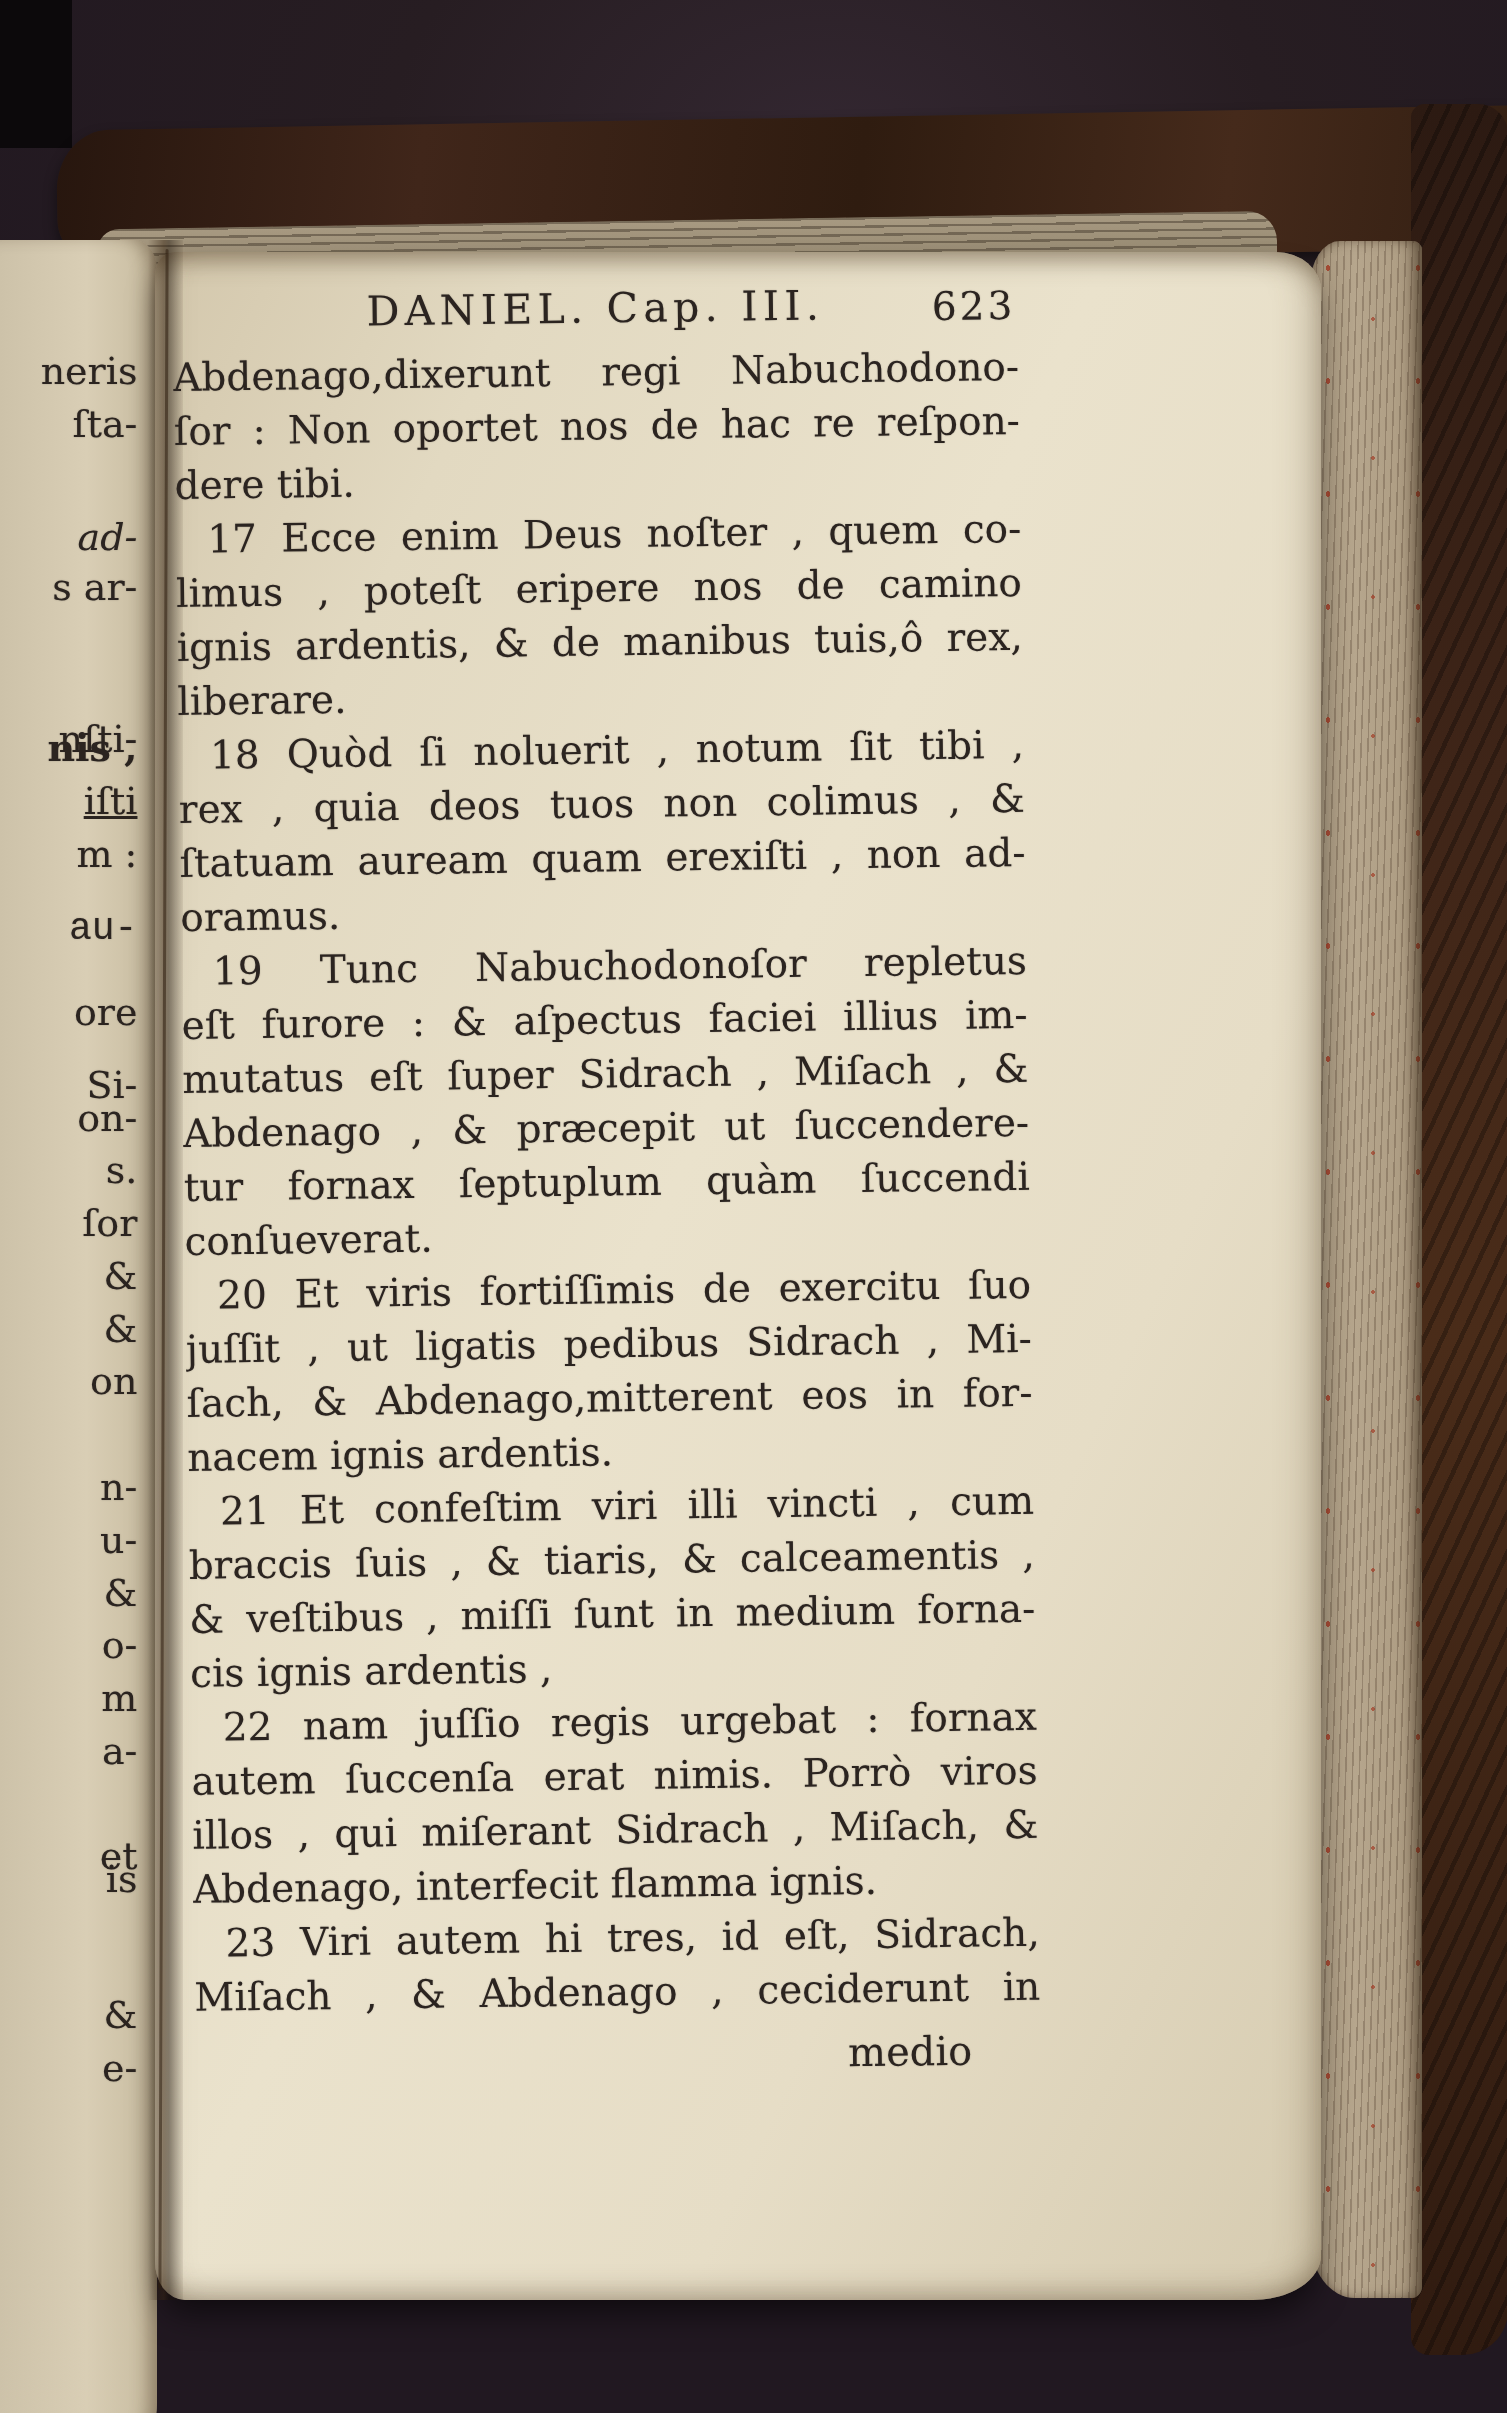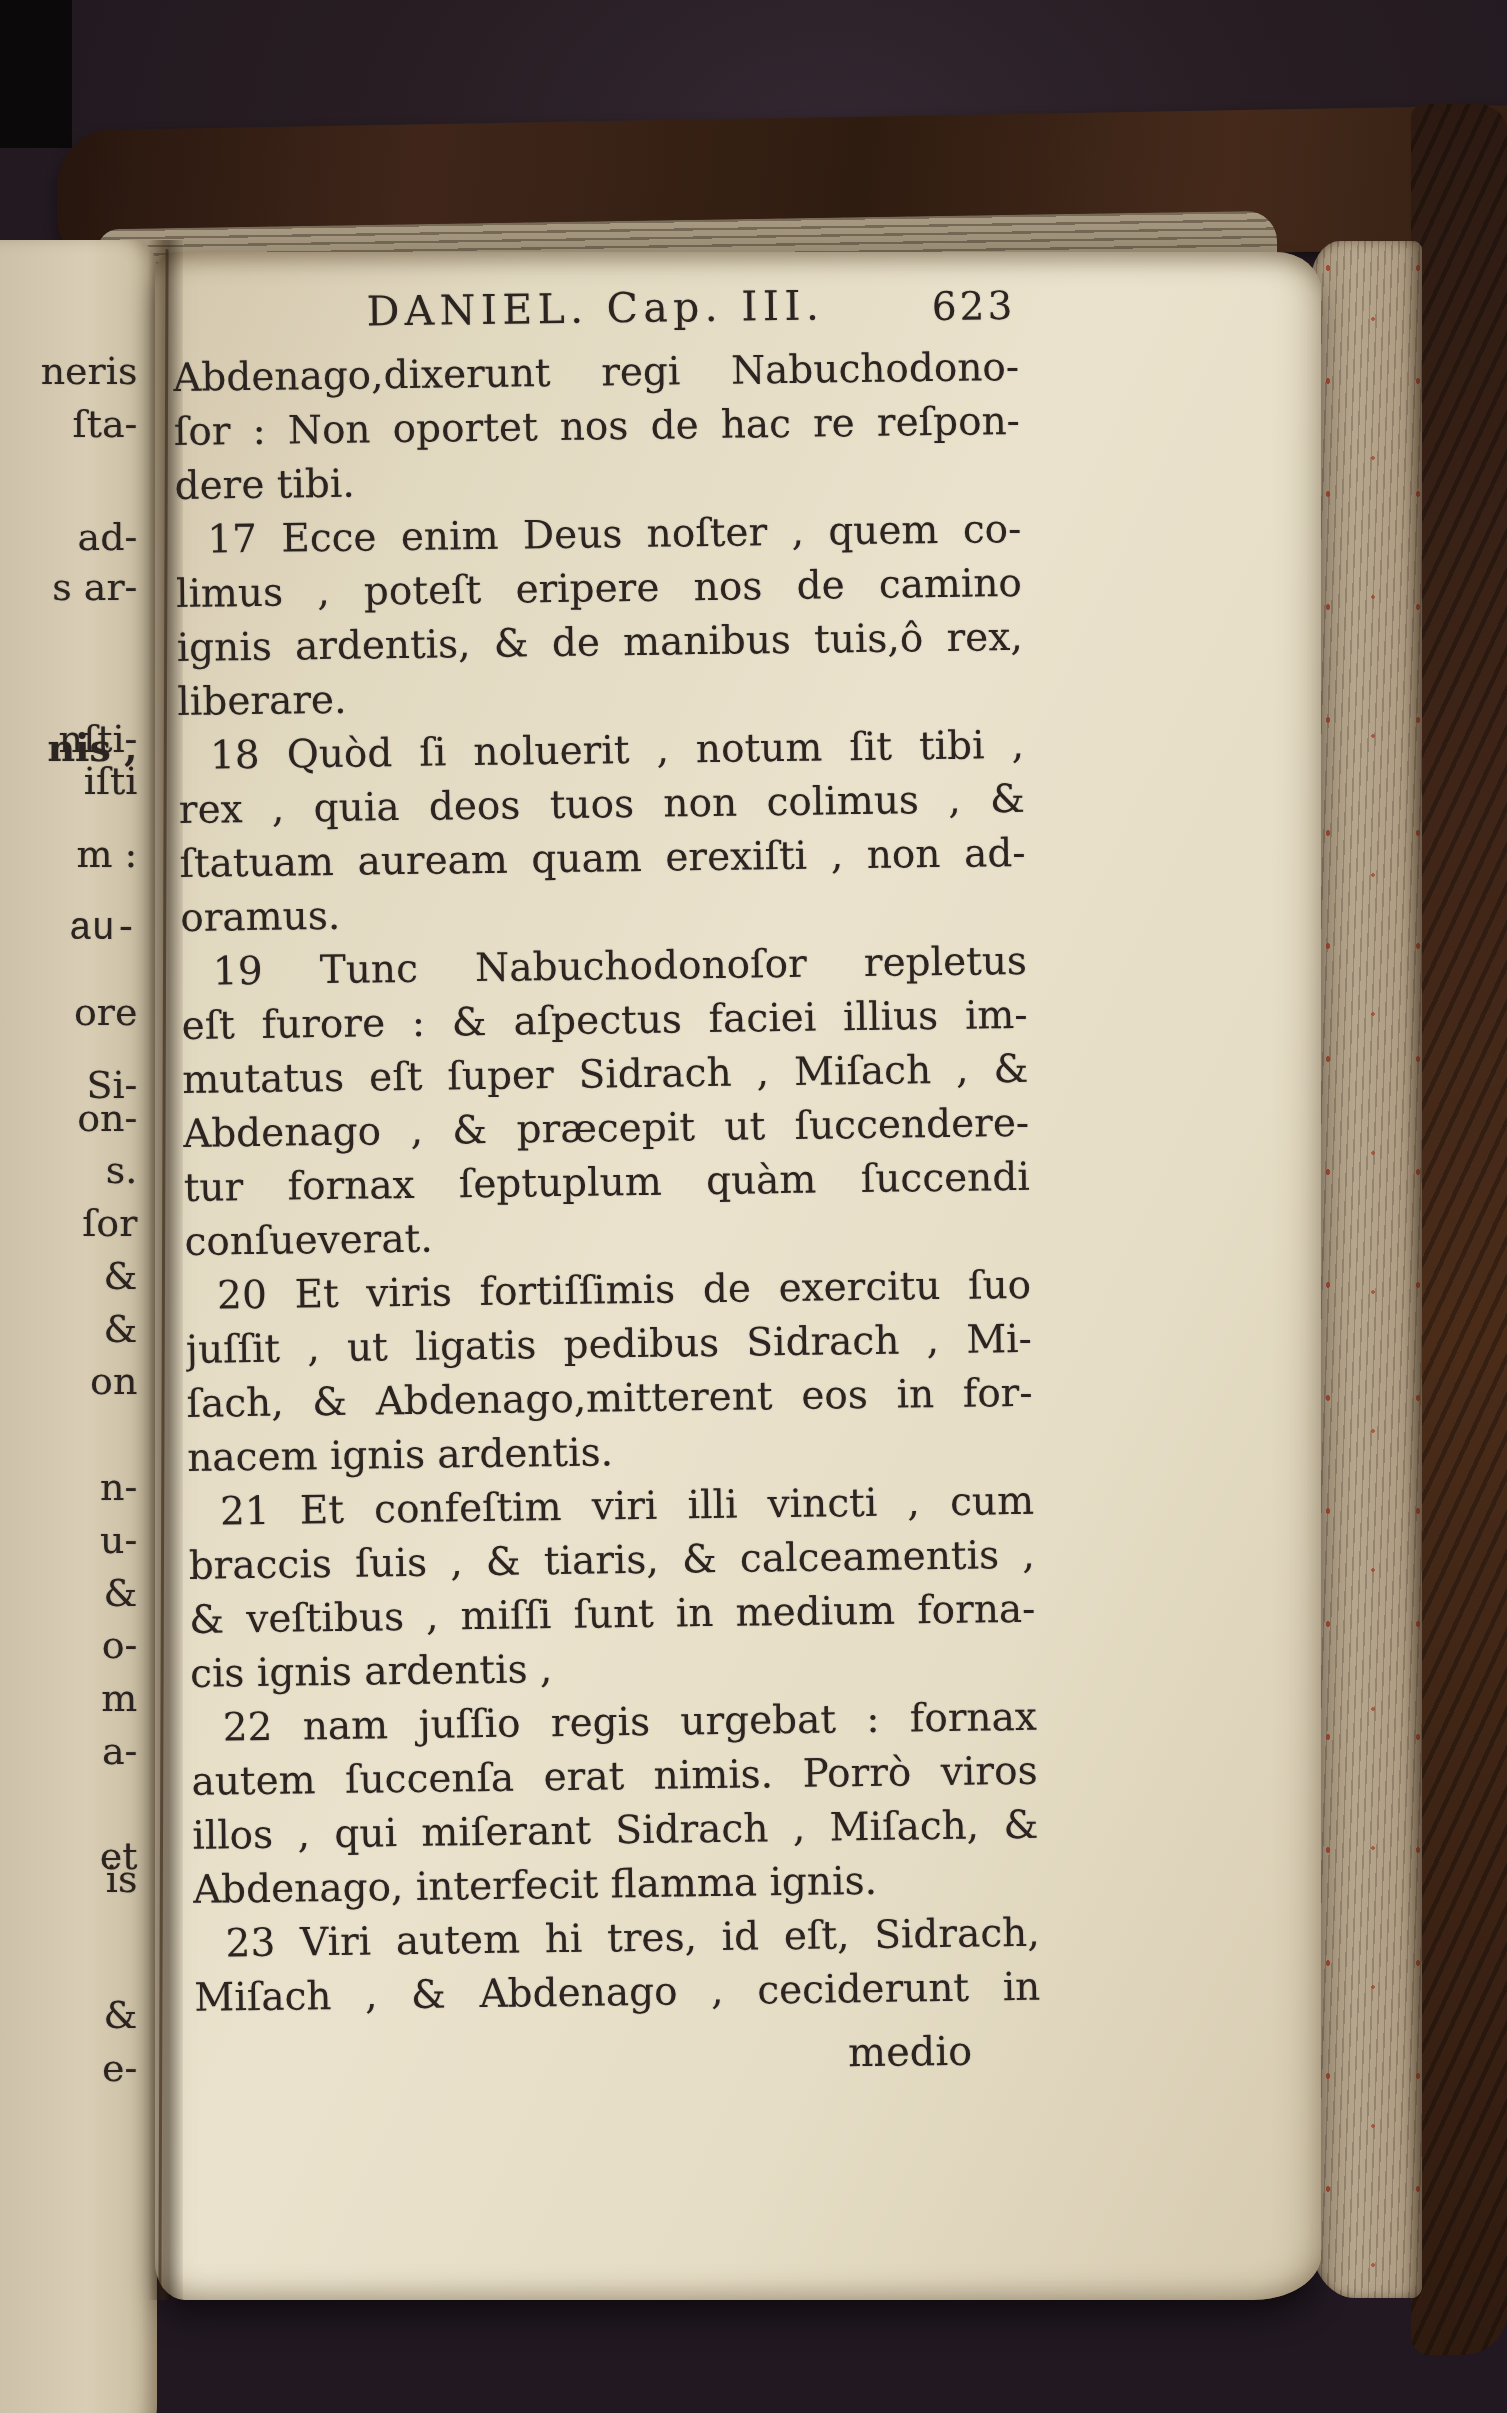--- a/index.html
+++ b/index.html
@@ -96,7 +96,7 @@
     <div>
         <div class="frag" style="top: 110px; color: rgb(43, 36, 32);">neris</div>
         <div class="frag" style="top: 163px; color: rgb(43, 36, 32); margin-left: 24px;">ſta-</div>
-        <div class="frag" style="top: 276px; color: rgb(43, 36, 32);">ad-</div>
+        <div class="frag" style="top: 276px; color: rgb(43, 36, 32); font-style: italic;">ad-</div>
         <div class="frag" style="top: 326px; color: rgb(43, 36, 32);">s ar-</div>
         <div class="frag" style="top: 434px; color: rgb(43, 36, 32); margin-top: 44px;">nſti-</div>
         <div class="frag" style="top: 487px; color: rgb(43, 36, 32); font-weight: bold;">nis ,</div>

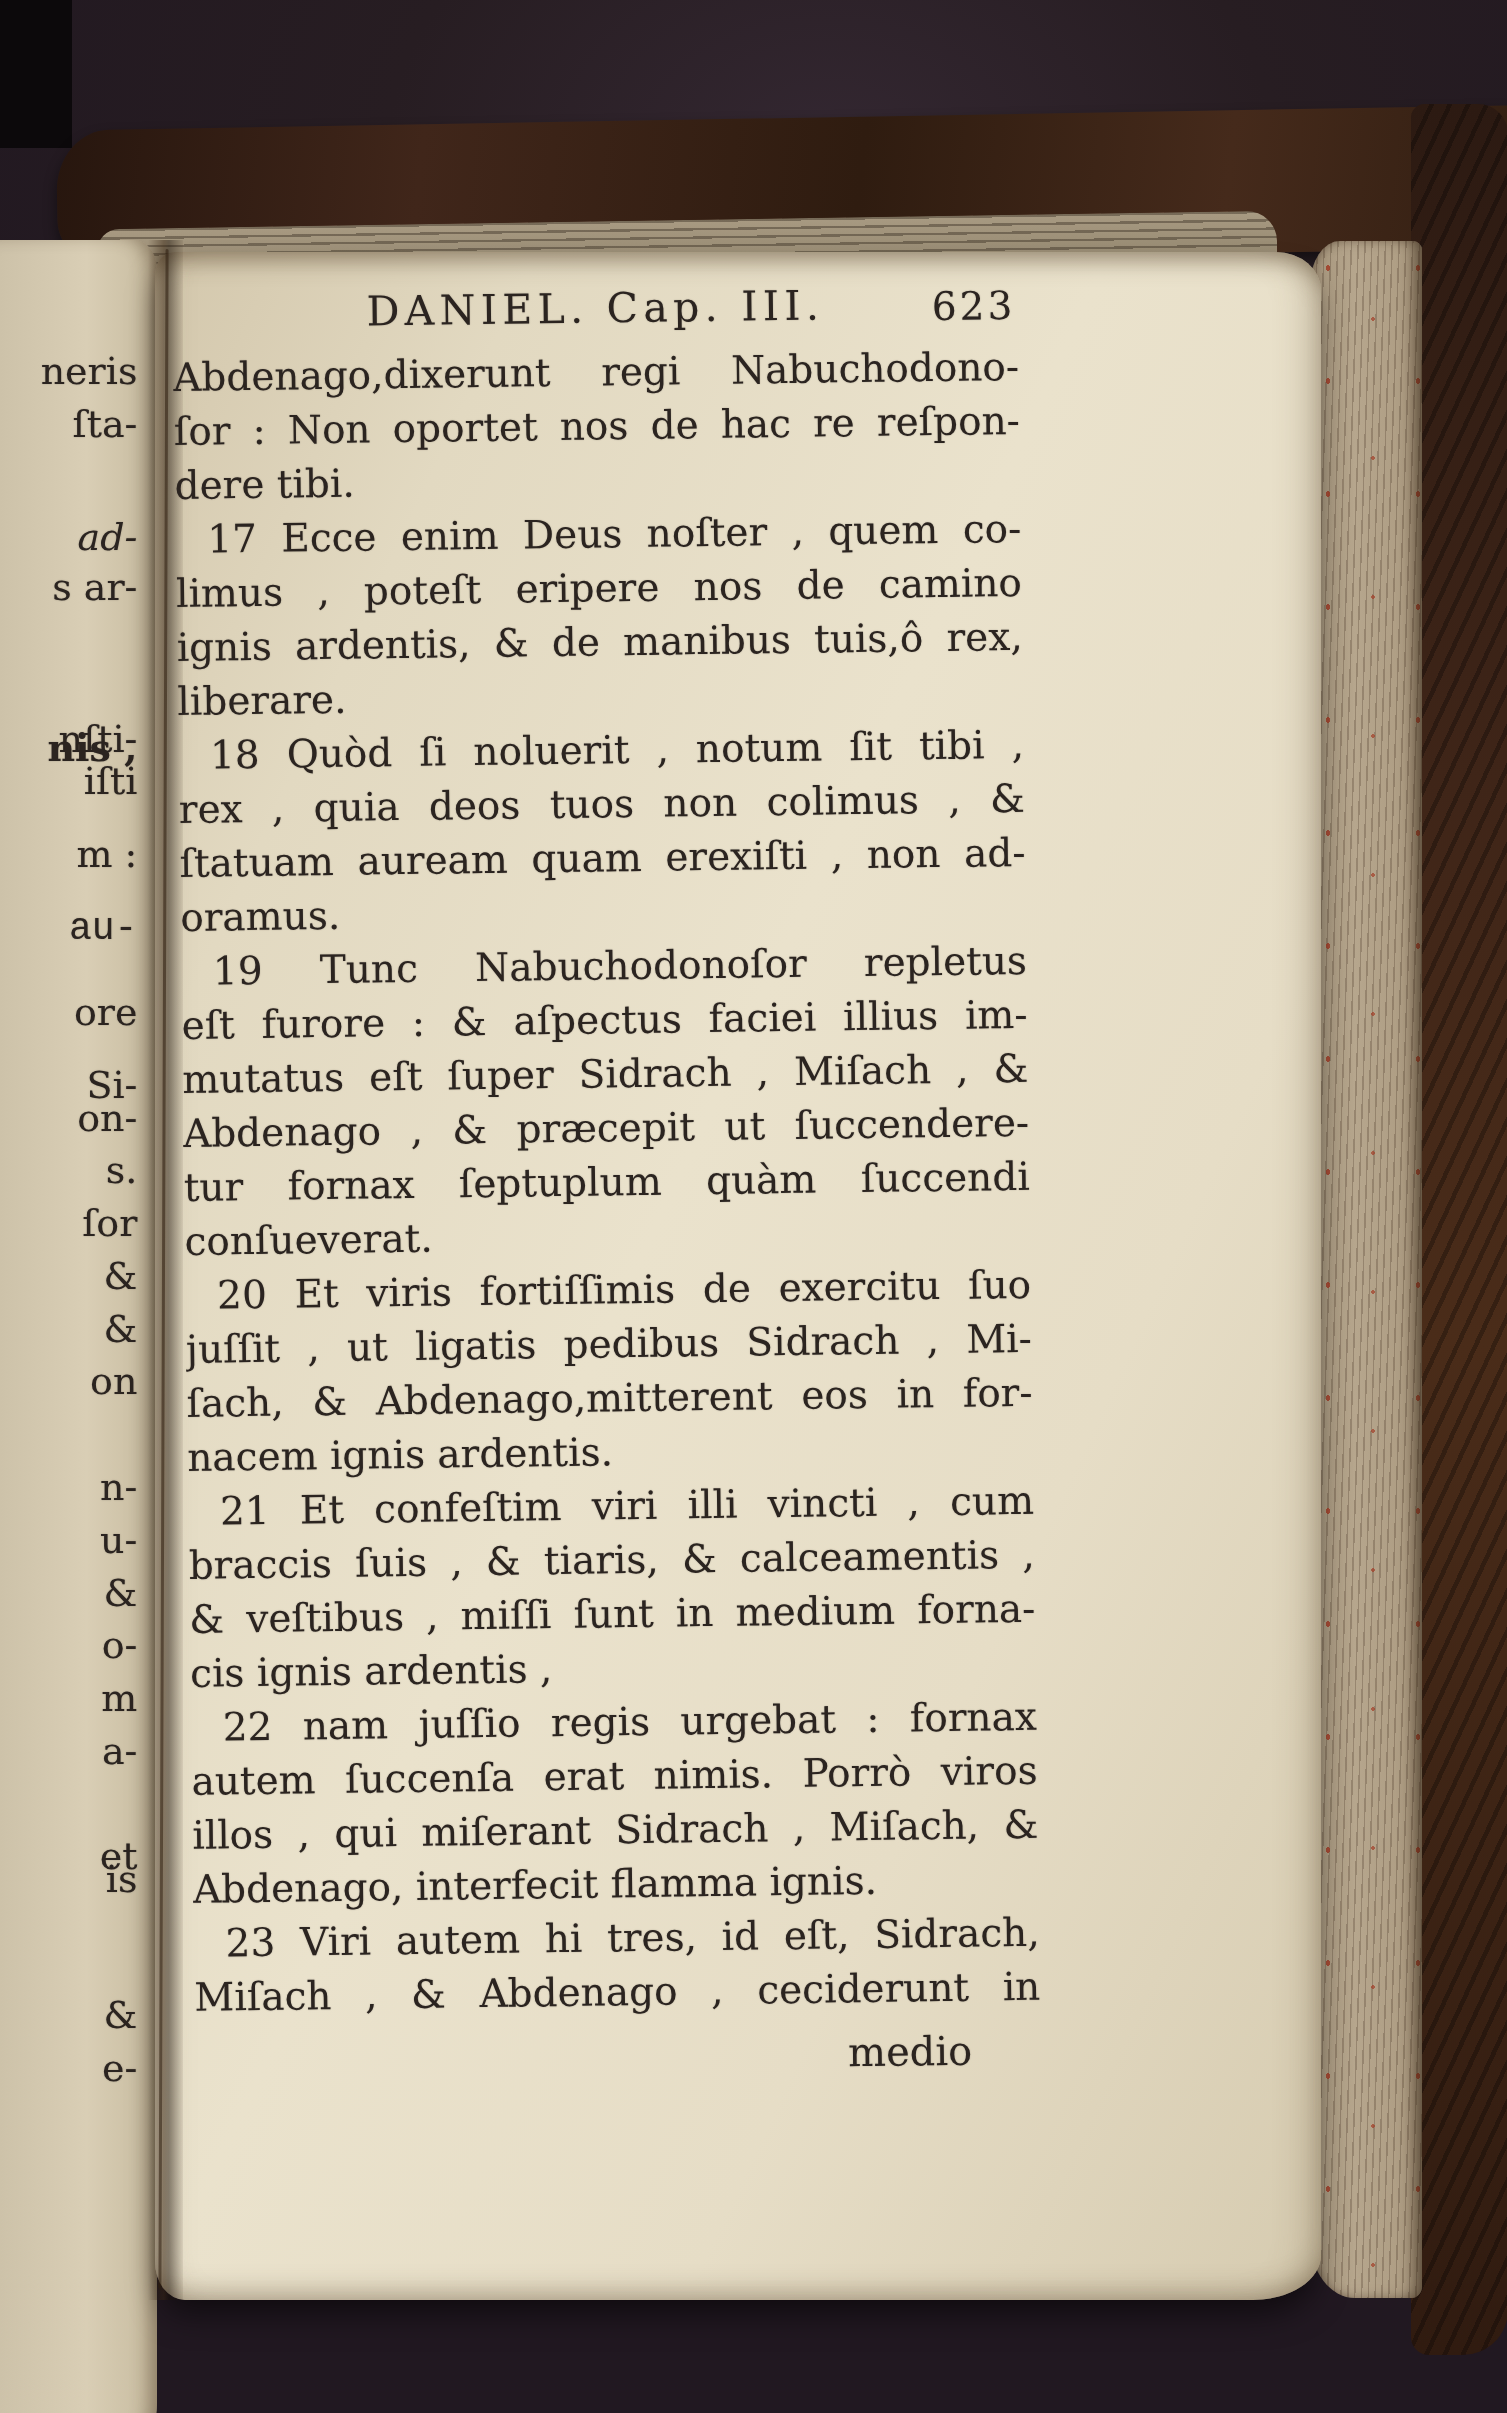--- a/index.html
+++ b/index.html
@@ -100,7 +100,7 @@
         <div class="frag" style="top: 326px; color: rgb(43, 36, 32);">s ar-</div>
         <div class="frag" style="top: 434px; color: rgb(43, 36, 32); margin-top: 44px;">nſti-</div>
         <div class="frag" style="top: 487px; color: rgb(43, 36, 32); font-weight: bold;">nis ,</div>
-        <div class="frag" style="top: 520px; color: rgb(43, 36, 32);">iſti</div>
+        <div class="frag" style="top: 540px; color: rgb(43, 36, 32); text-decoration: underline;">iſti</div>
         <div class="frag" style="top: 593px; color: rgb(43, 36, 32);">m :</div>
         <div class="frag" style="top: 668px; color: rgb(43, 36, 32); font-family: Liberation Mono, monospace;">au-</div>
         <div class="frag" style="top: 751px; color: rgb(43, 36, 32);">ore</div>

